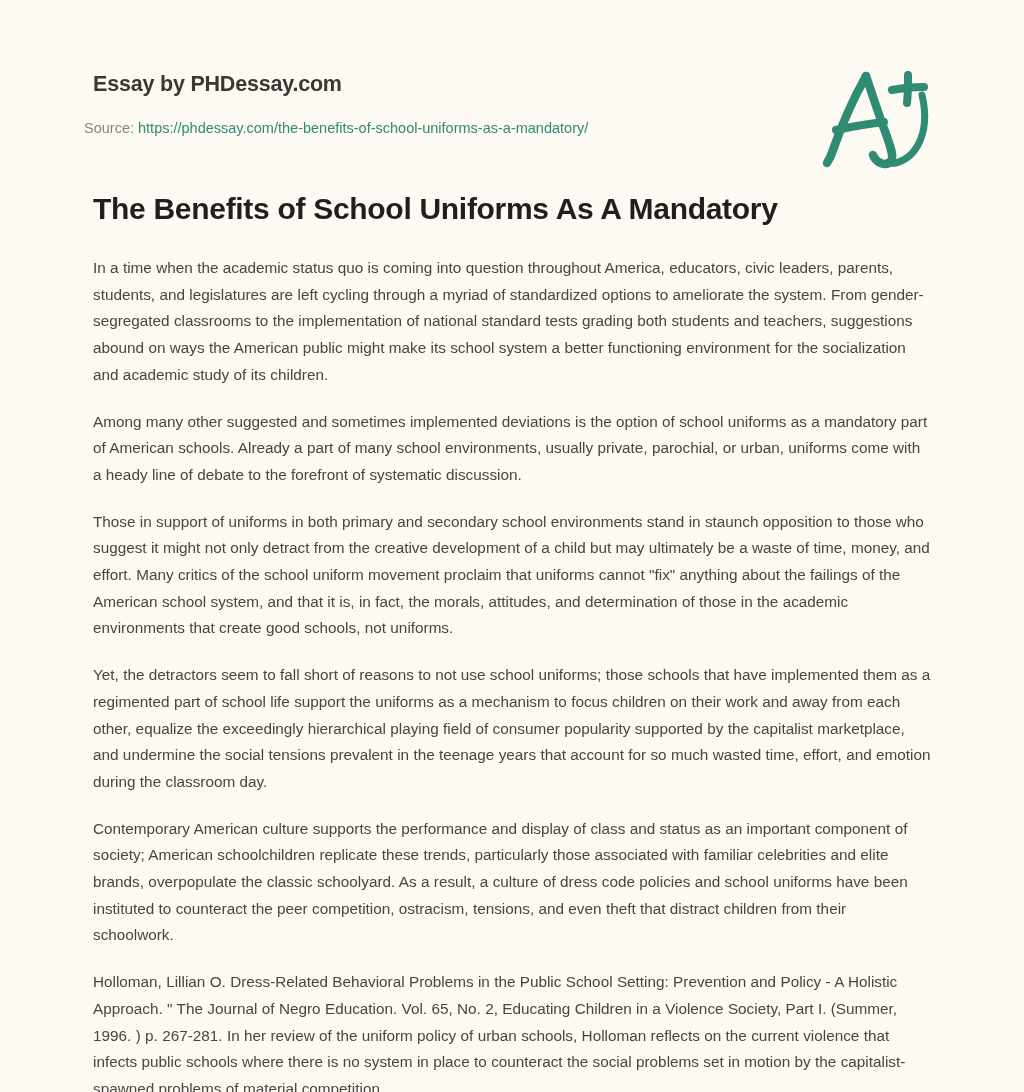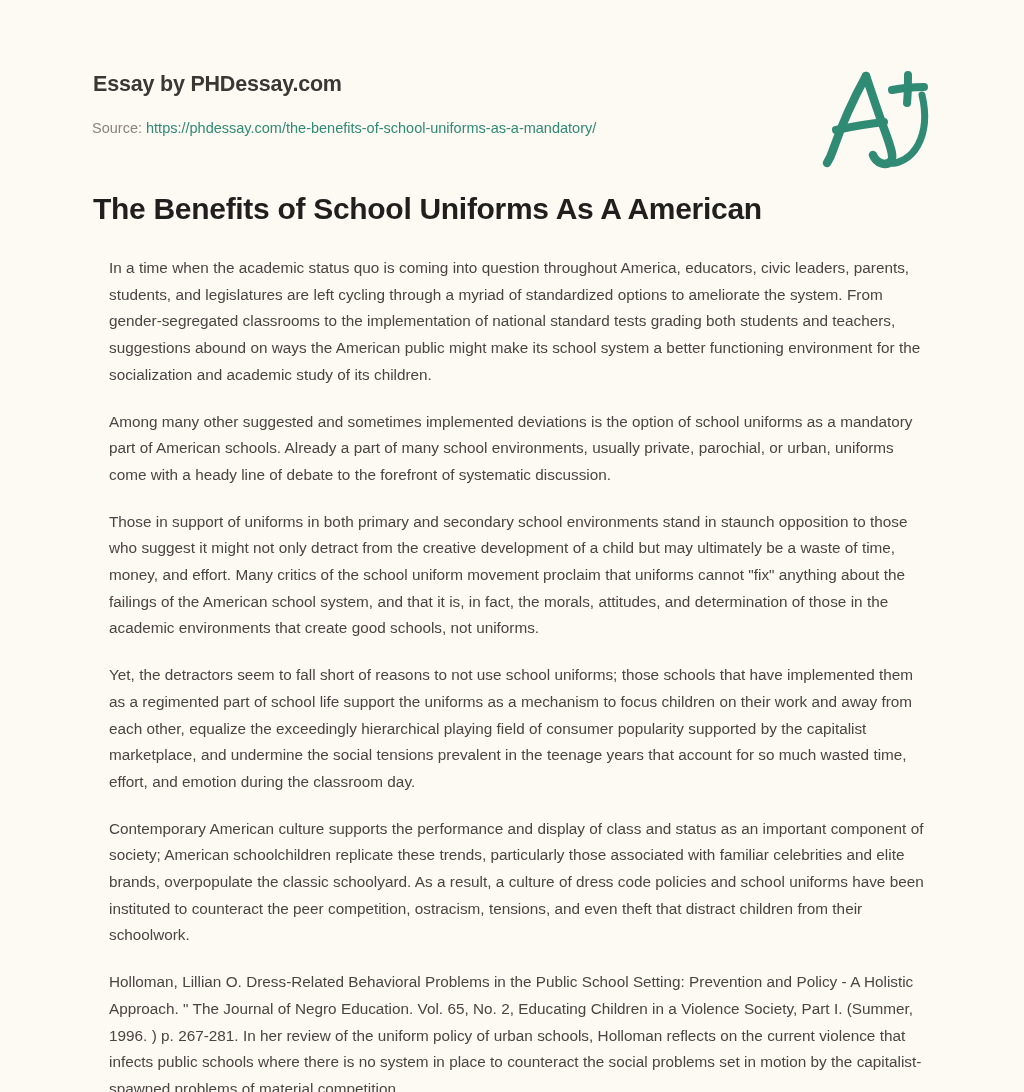--- a/index.html
+++ b/index.html
@@ -44,7 +44,7 @@
 
   .source-line {
     position: absolute;
-    left: 92px;
+    left: 84px;
     top: 120px;
     font-size: 14.5px;
     color: #8a857f;

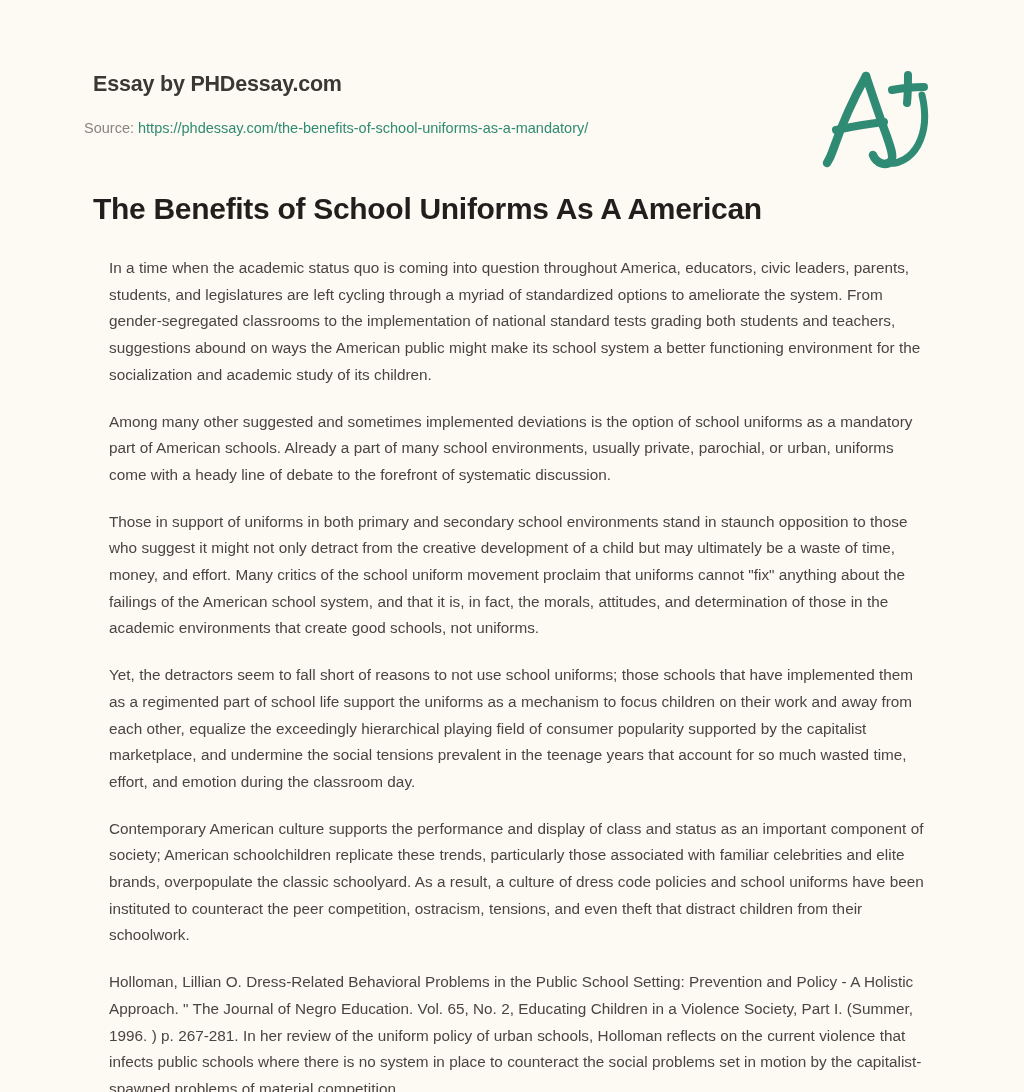--- a/index.html
+++ b/index.html
@@ -141,7 +141,7 @@
 
   <div class="article">
 
-    <h1 class="article-title">The Benefits of School Uniforms As A American</h1>
+    <h1 class="article-title">The Benefits of School Uniforms As A Mandatory</h1>
 
     <div class="body-copy">
       <p>In a time when the academic status quo is coming into question throughout America, educators, civic leaders, parents, students, and legislatures are left cycling through a myriad of standardized options to ameliorate the system. From gender-segregated classrooms to the implementation of national standard tests grading both students and teachers, suggestions abound on ways the American public might make its school system a better functioning environment for the socialization and academic study of its children.</p>

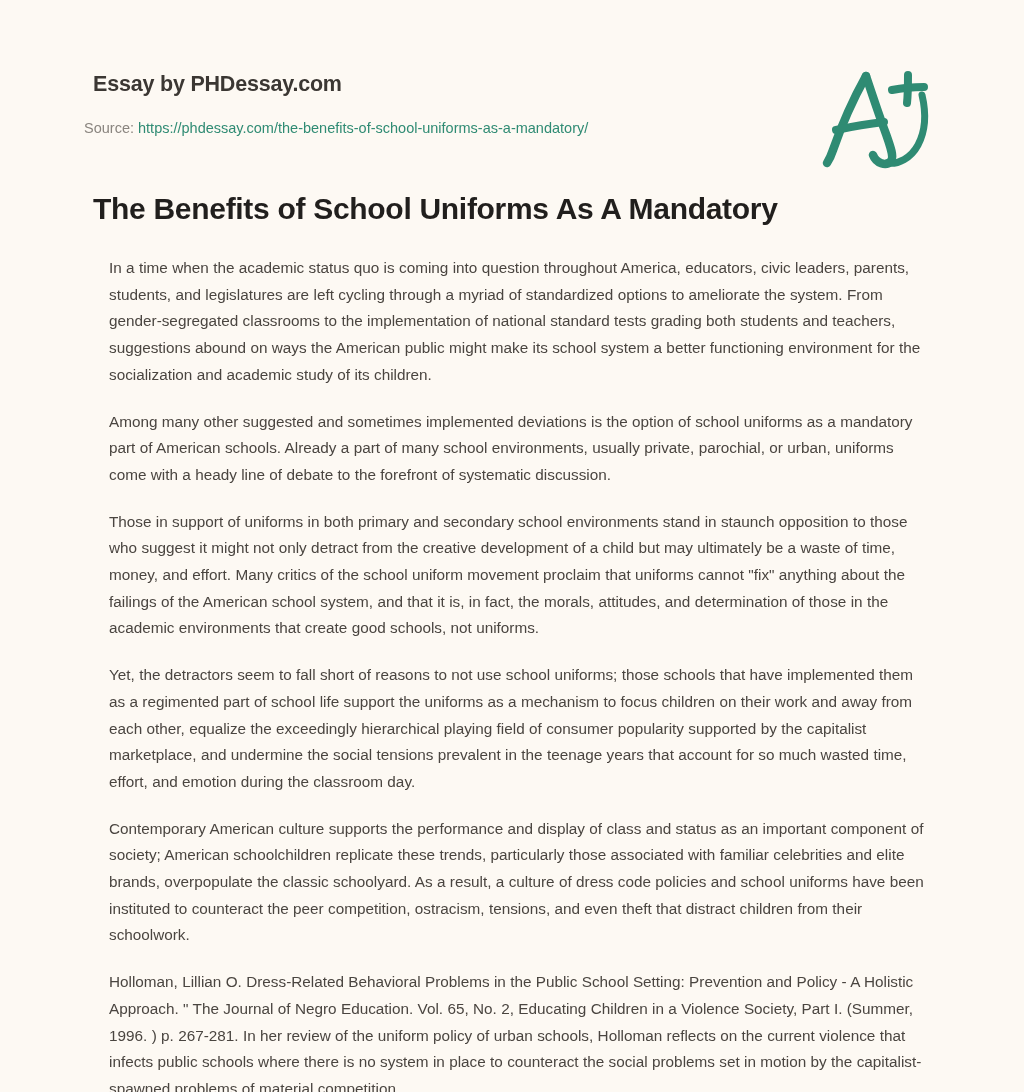--- a/index.html
+++ b/index.html
@@ -90,7 +90,7 @@
   }
 
   .body-copy p {
-    margin: 0 0 20px 16px;
+    margin: 0 0 20px 0;
     font-size: 15.3px;
     line-height: 26.7px;
     color: #4a4540;

